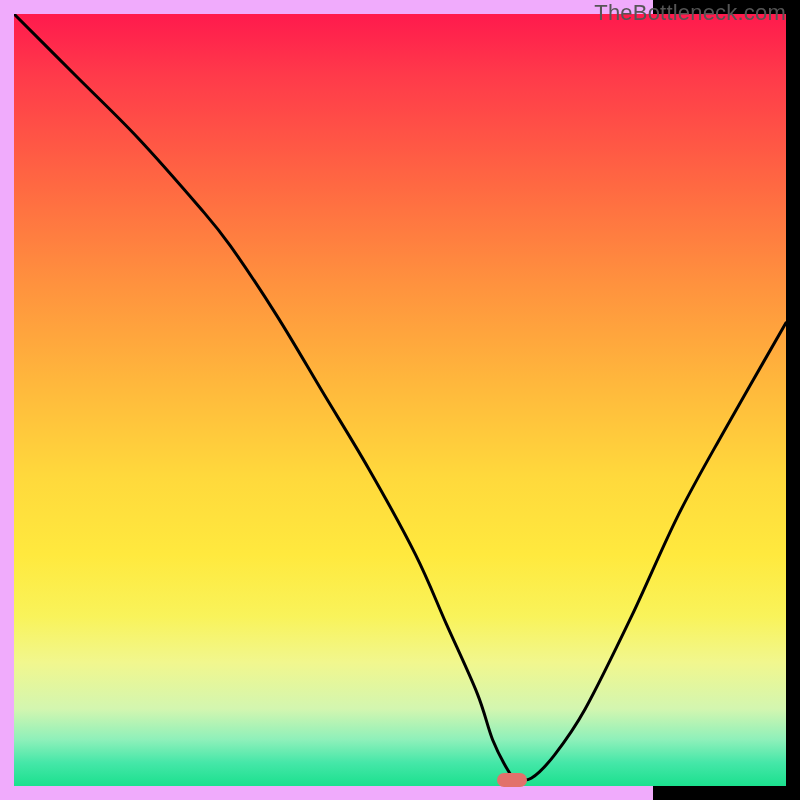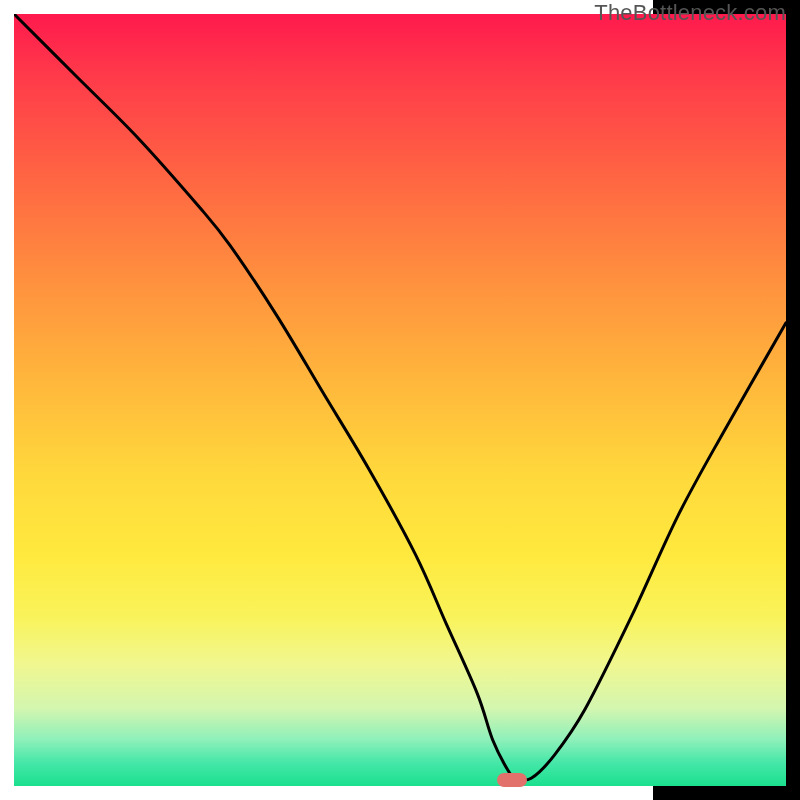--- a/index.html
+++ b/index.html
@@ -15,7 +15,7 @@
     position: relative;
     width: 653px;
     height: 800px;
-    background: #ffffff;
+    background: #f0abfc;
     text-align: center;
   }
   .plot-area {

